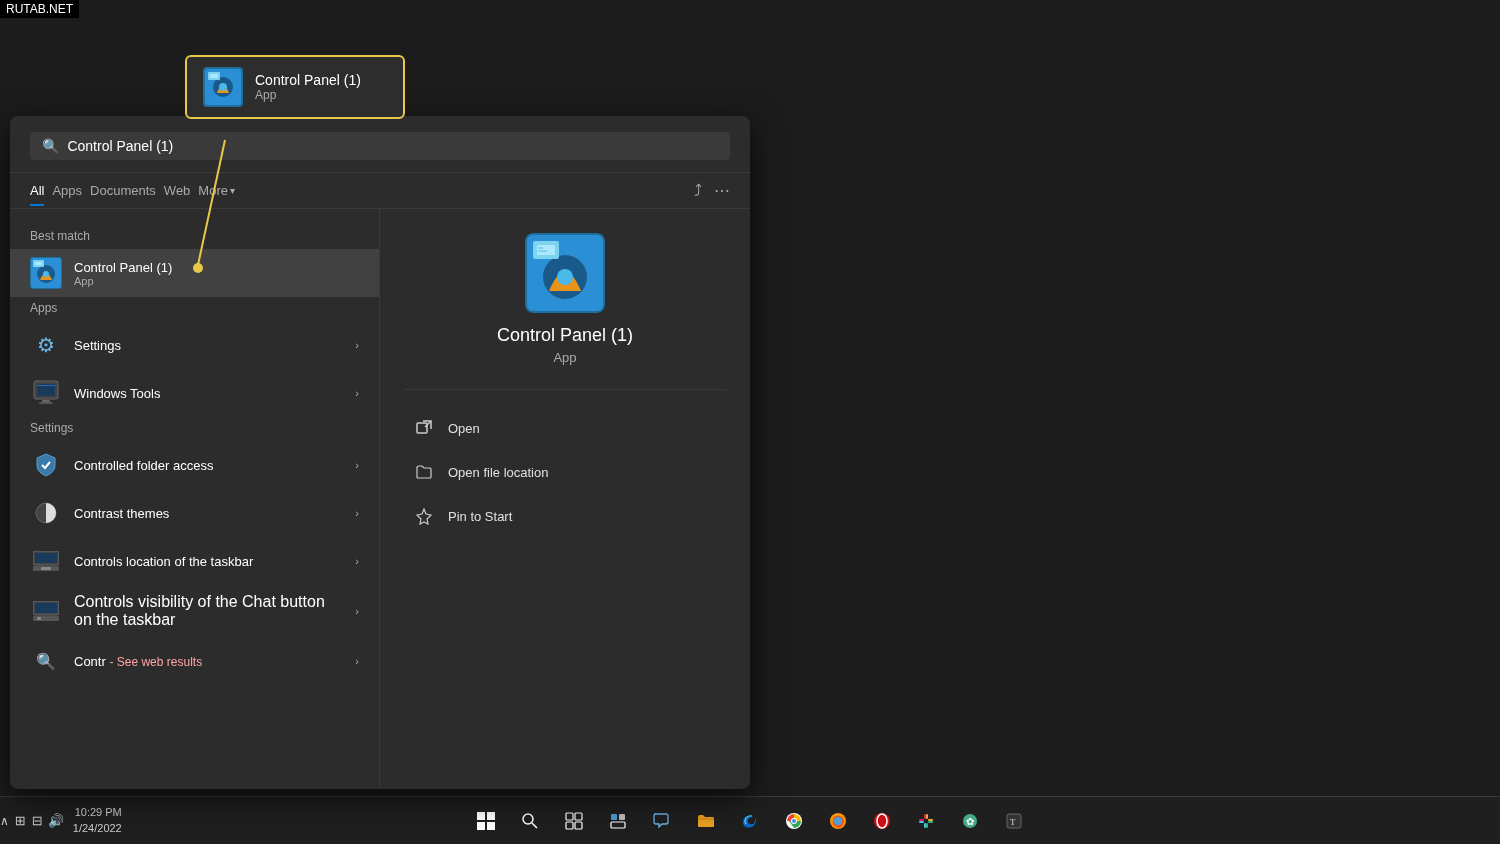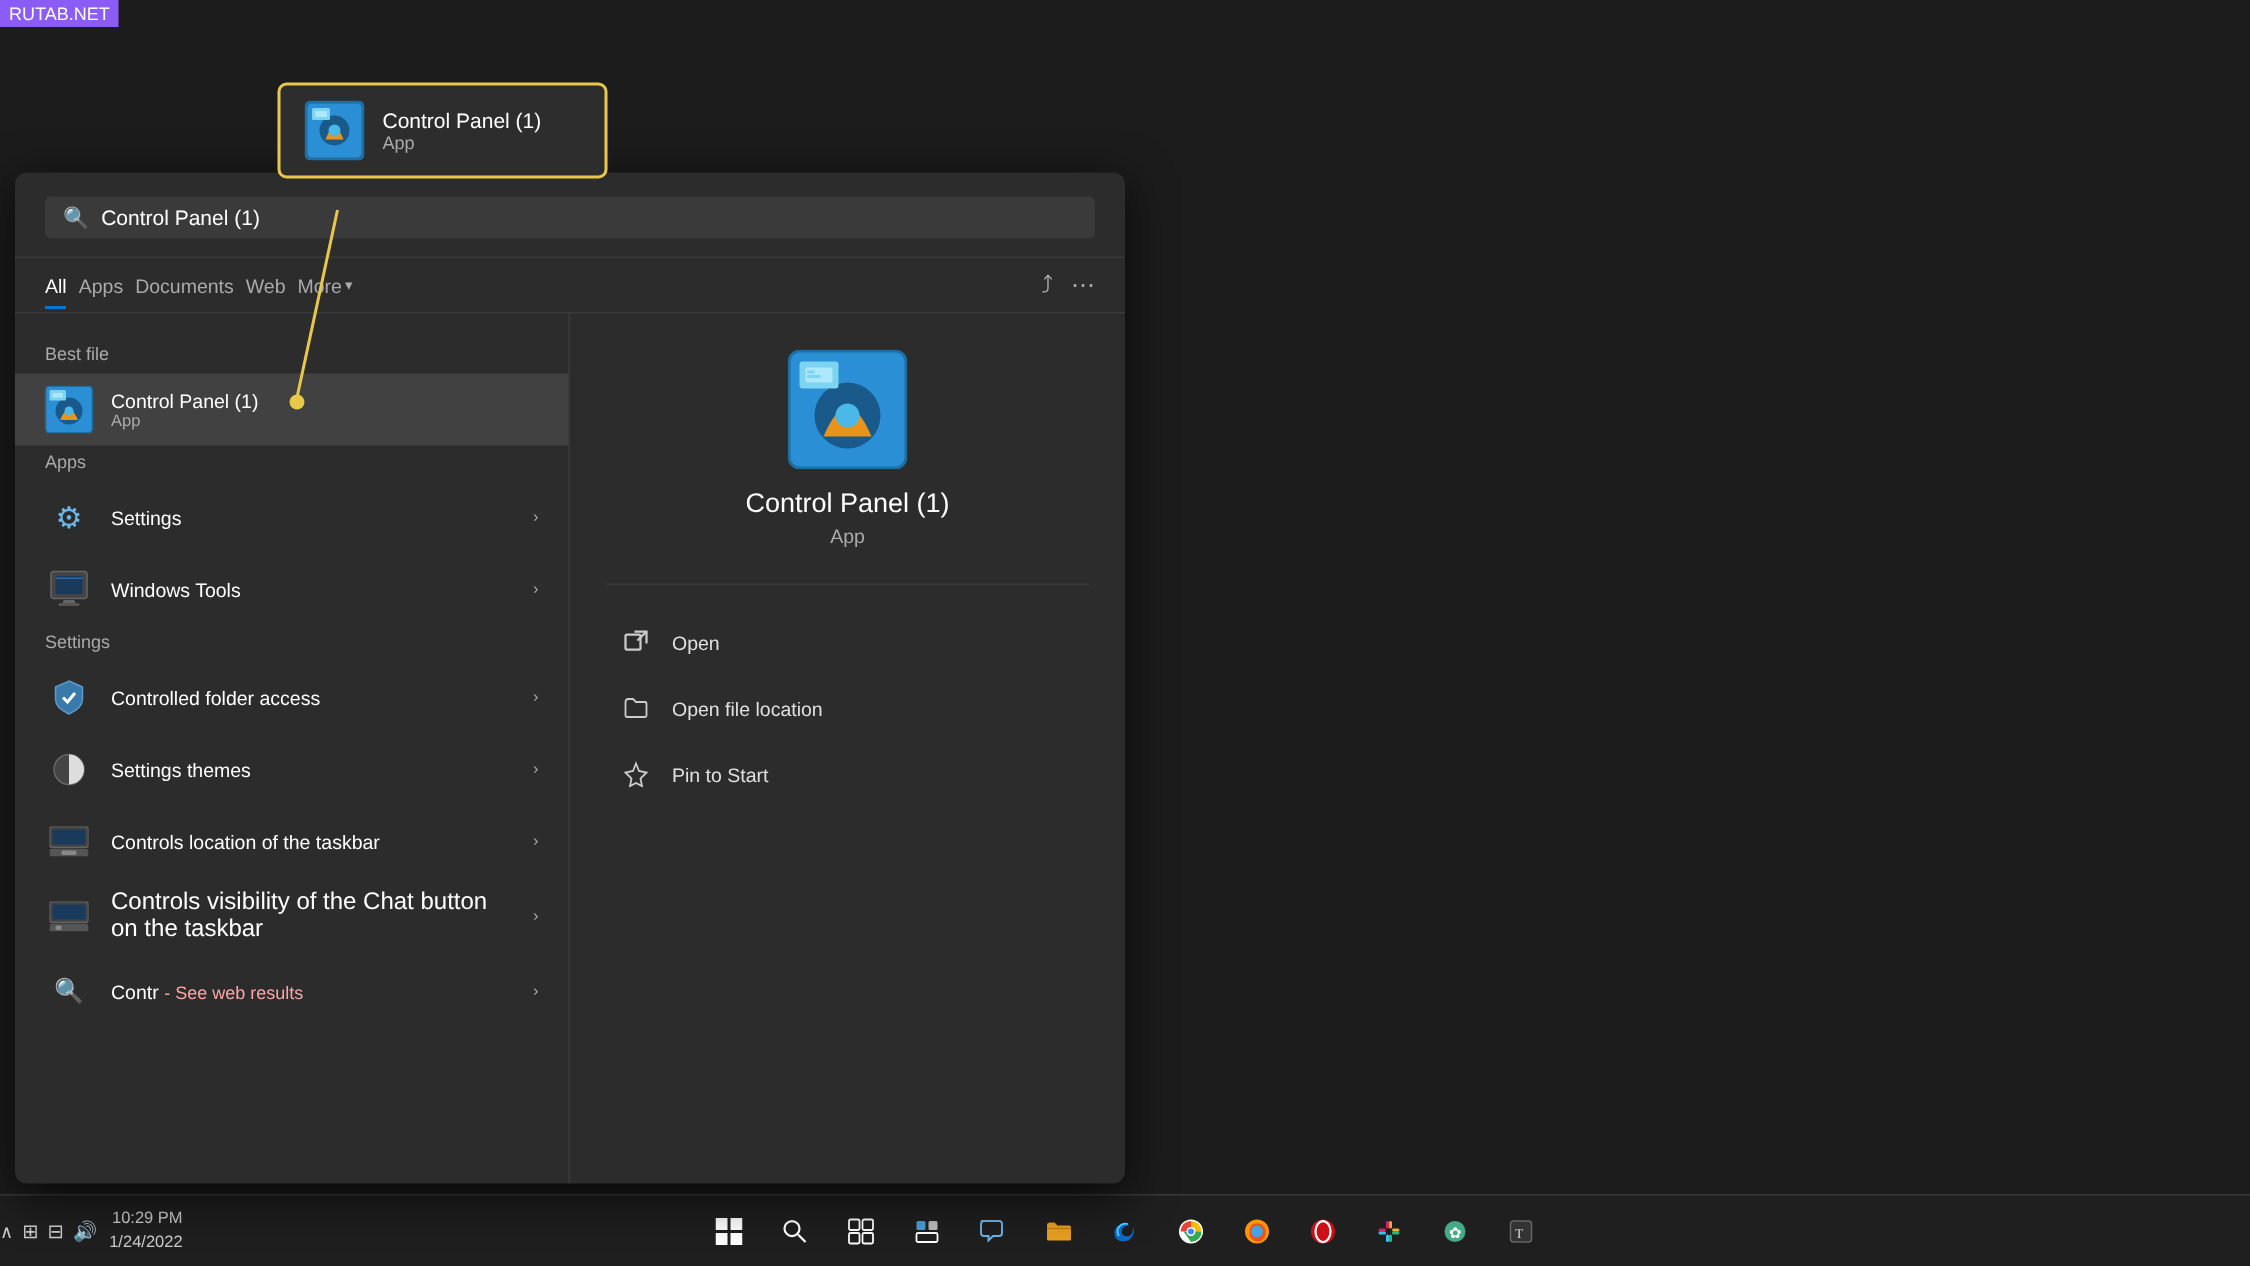--- a/index.html
+++ b/index.html
@@ -16,7 +16,7 @@
     .watermark {
       position: absolute;
       top: 0; left: 0;
-      background: #8b5cf6;
+      background: #000000;
       color: #fff;
       font-size: 12px;
       padding: 2px 6px;

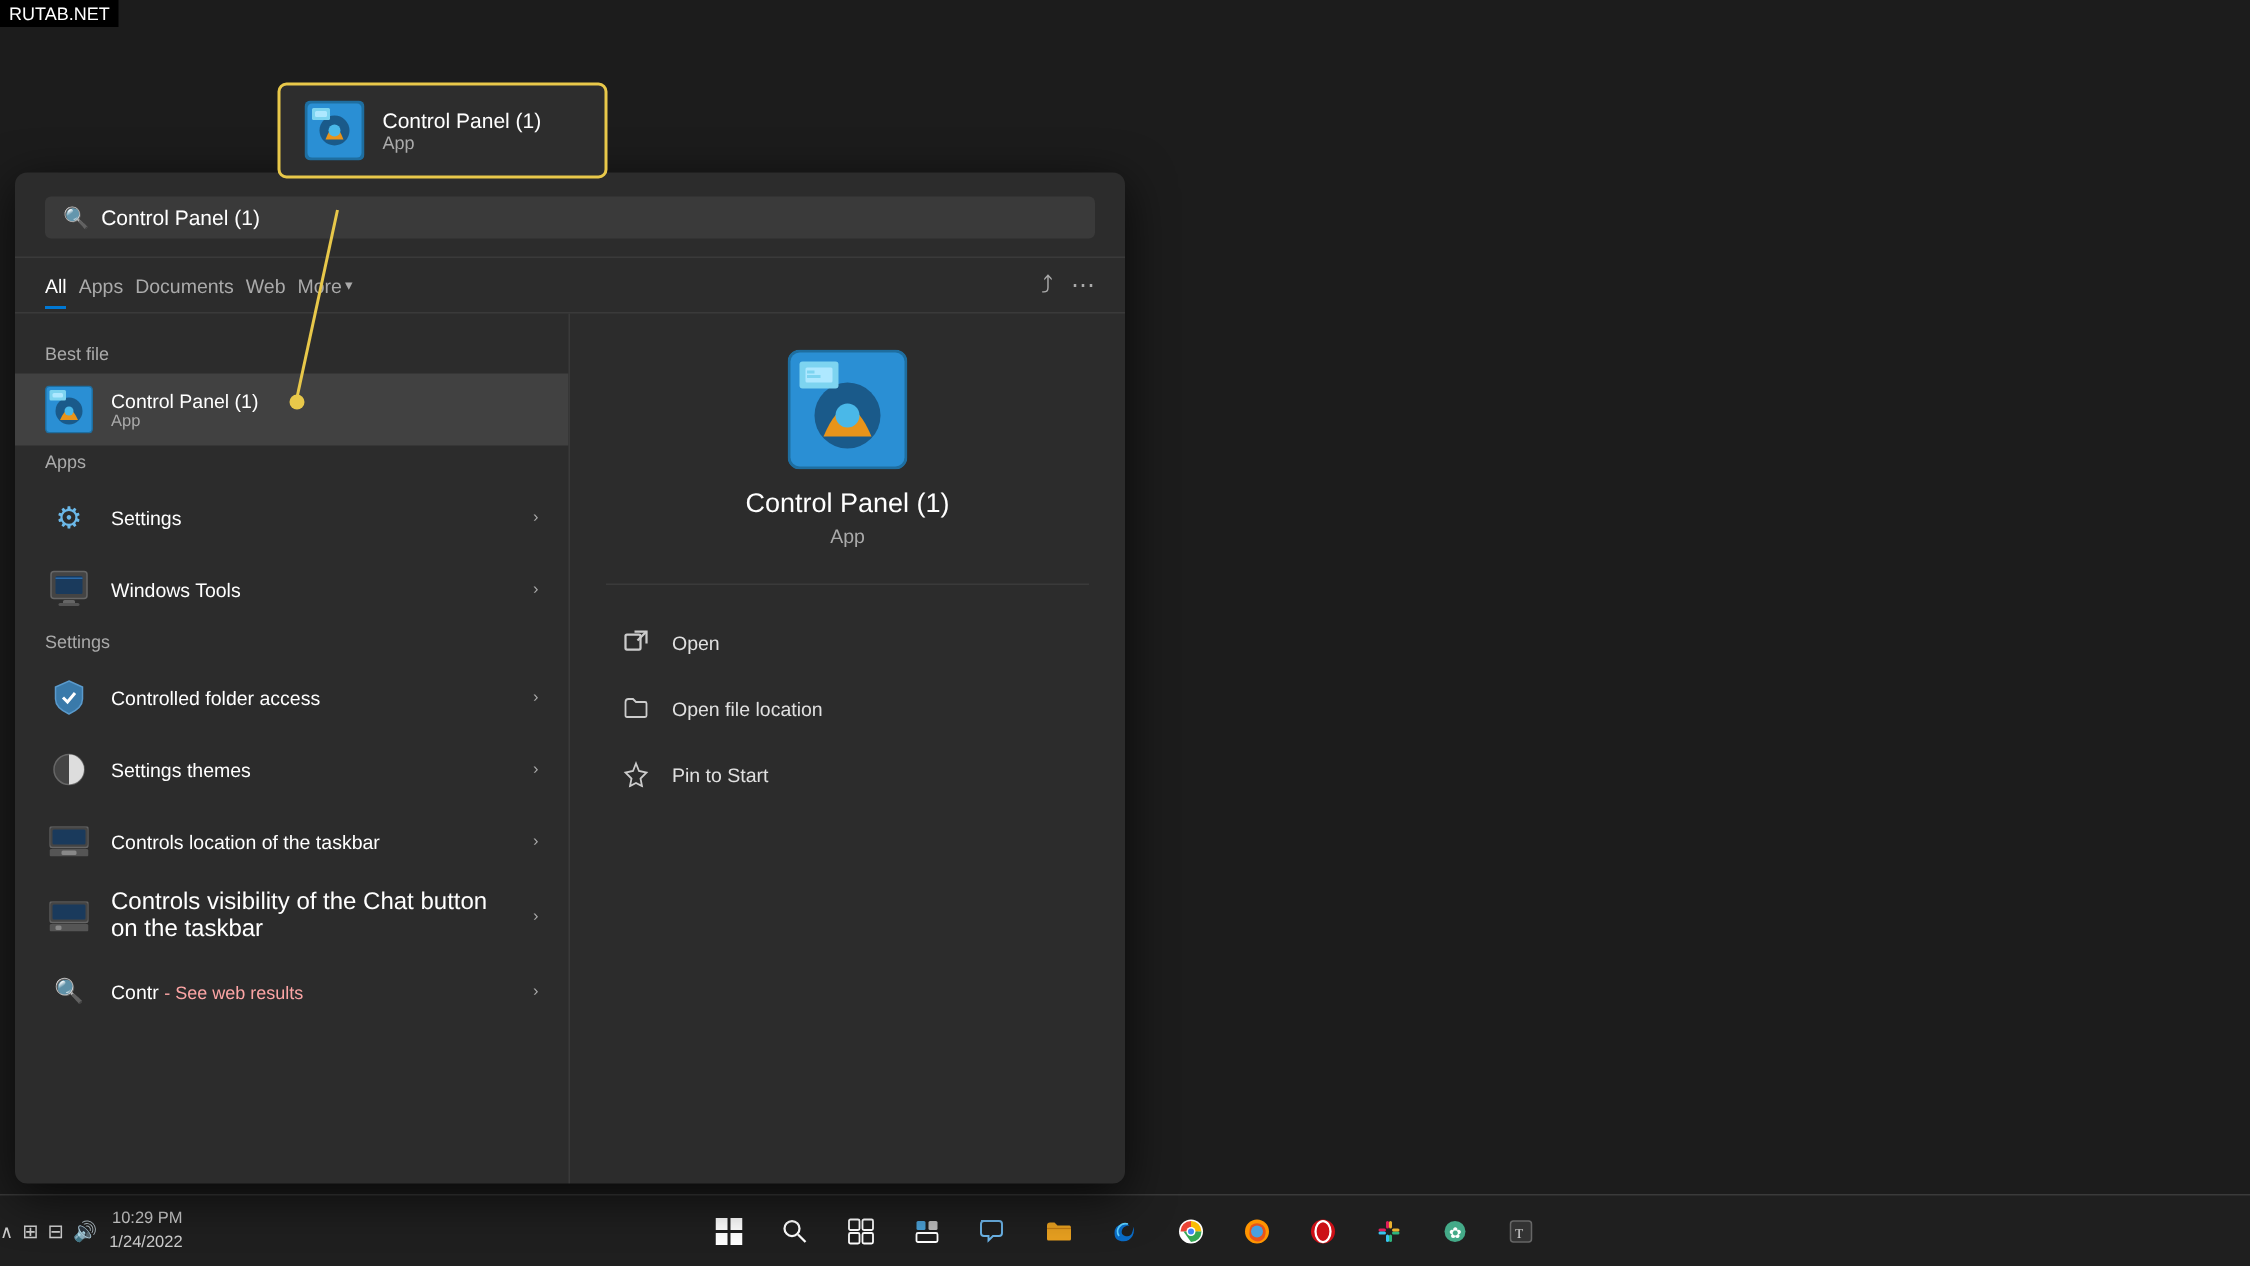--- a/index.html
+++ b/index.html
@@ -394,7 +394,7 @@
 
       <div class="left-panel">
 
-        <div class="section-label">Best file</div>
+        <div class="section-label">Best match</div>
 
         <div class="result-item active">
           <div class="result-icon">

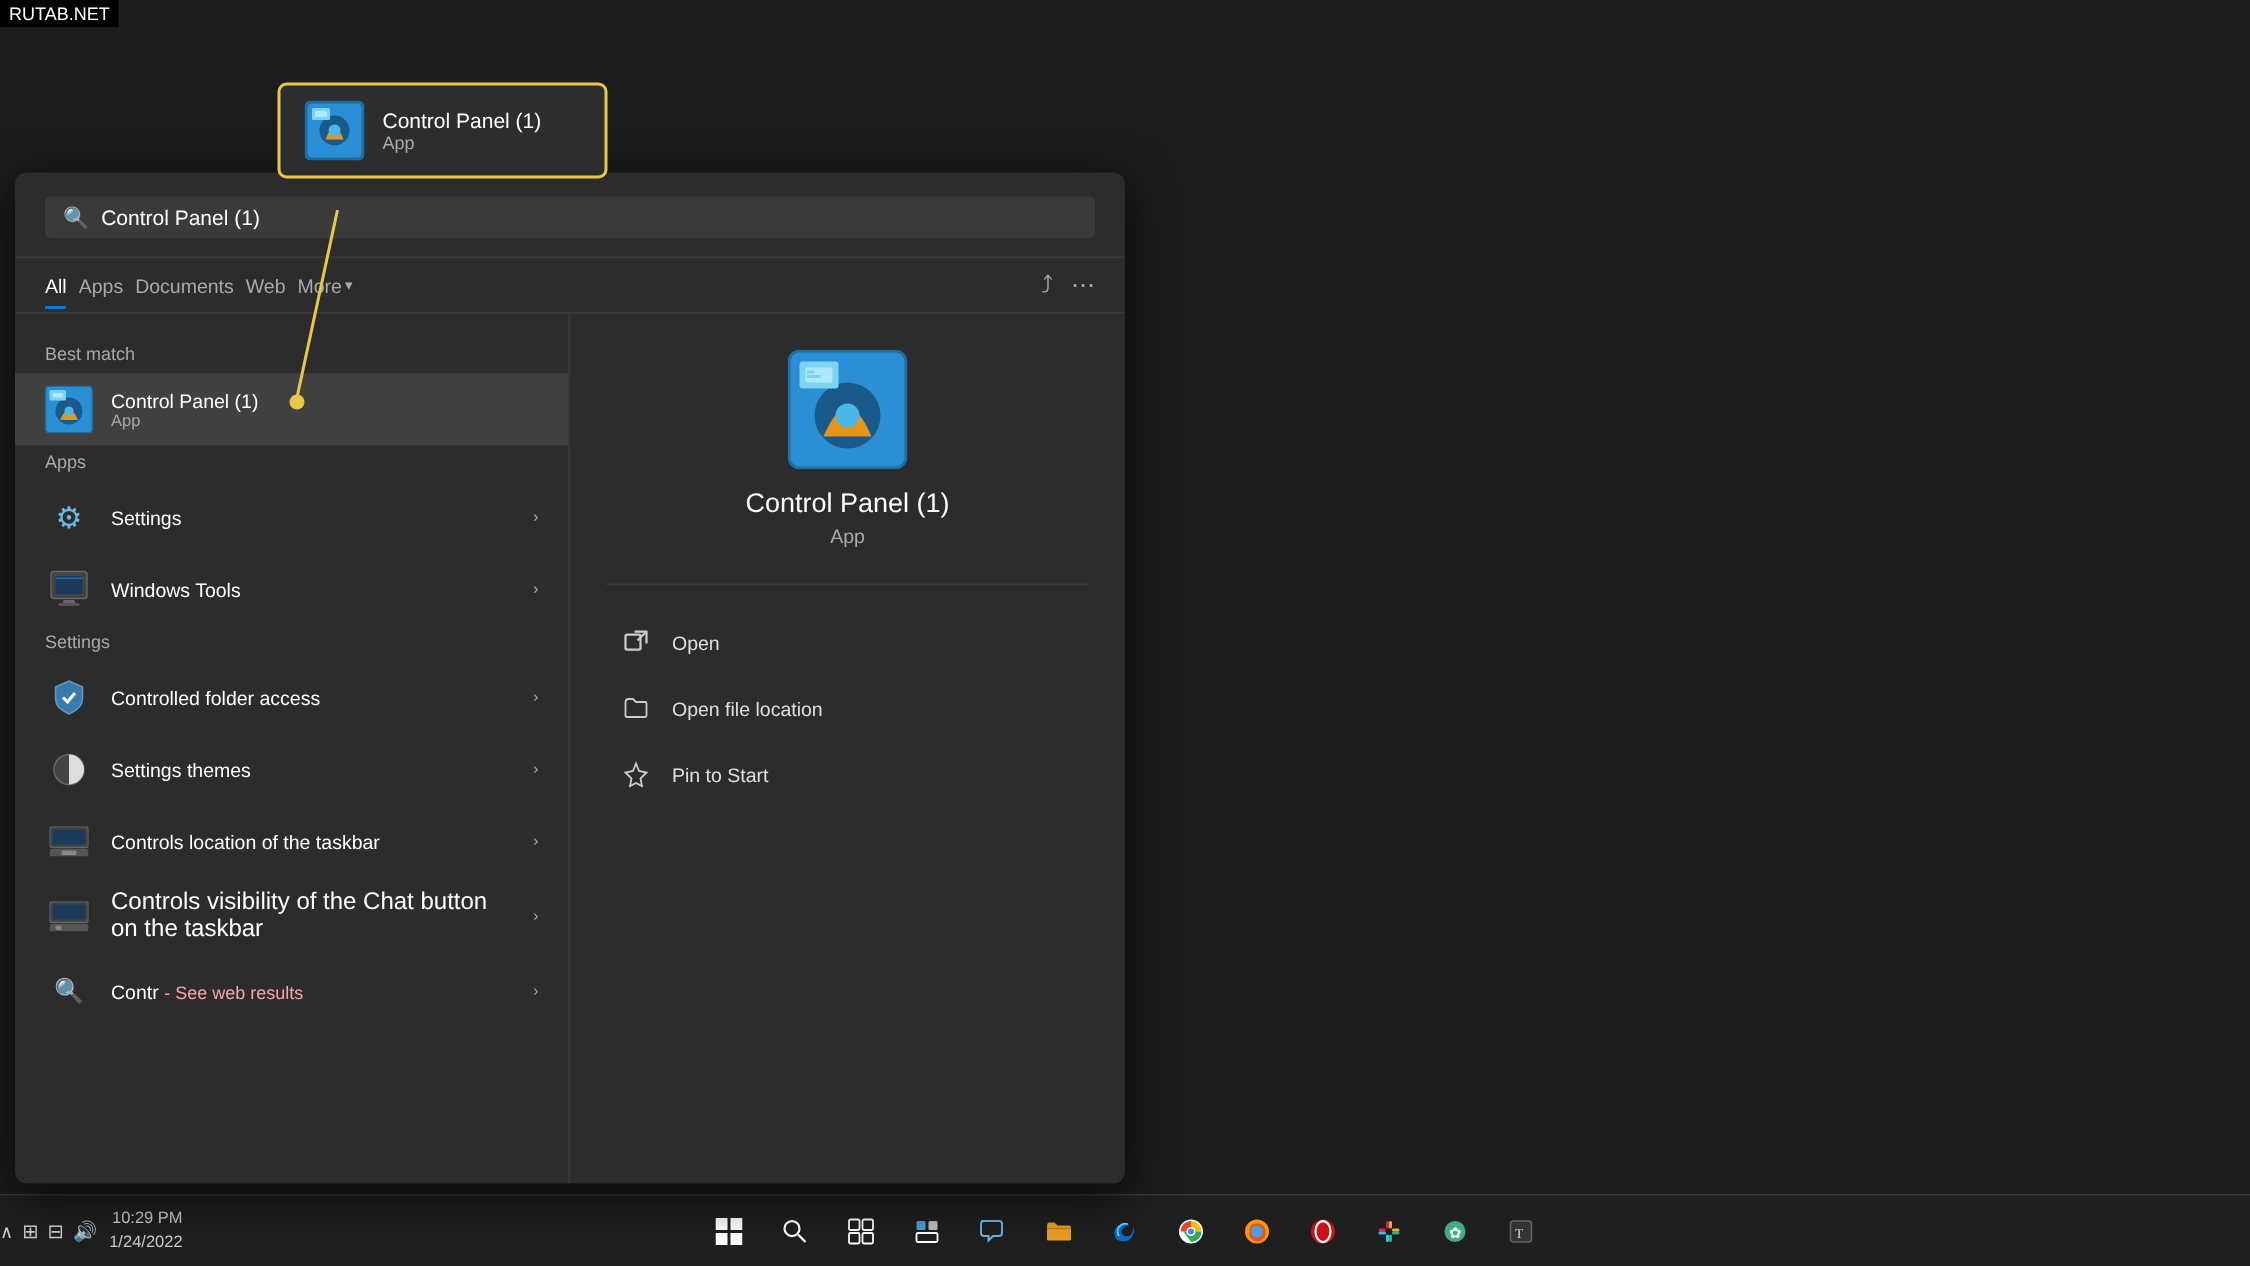--- a/index.html
+++ b/index.html
@@ -465,7 +465,7 @@
             </svg>
           </div>
           <div class="result-text-wrap">
-            <div class="result-title">Settings themes</div>
+            <div class="result-title">Contrast themes</div>
           </div>
           <span class="result-arrow">›</span>
         </div>

